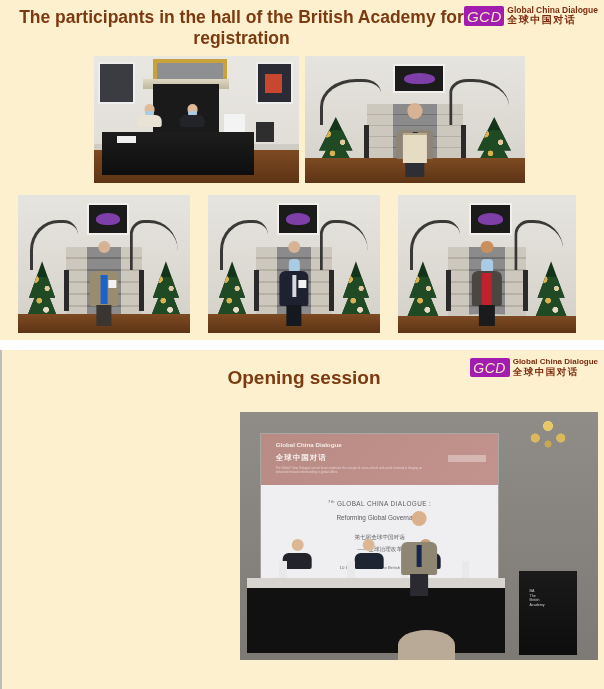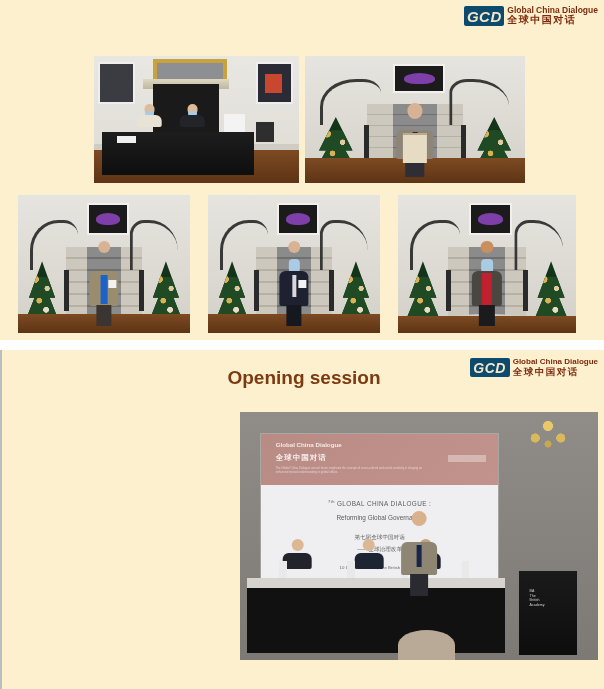--- a/index.html
+++ b/index.html
@@ -168,6 +168,7 @@
 
   <section class="slide" id="slide-1">
 
+    <div class="slide-title" id="title-1">The participants in the hall of the British Academy for registration</div>
 
     <div class="gcd-logo" id="gcd-logo-1">
       <div class="gcd-mark">GCD</div>

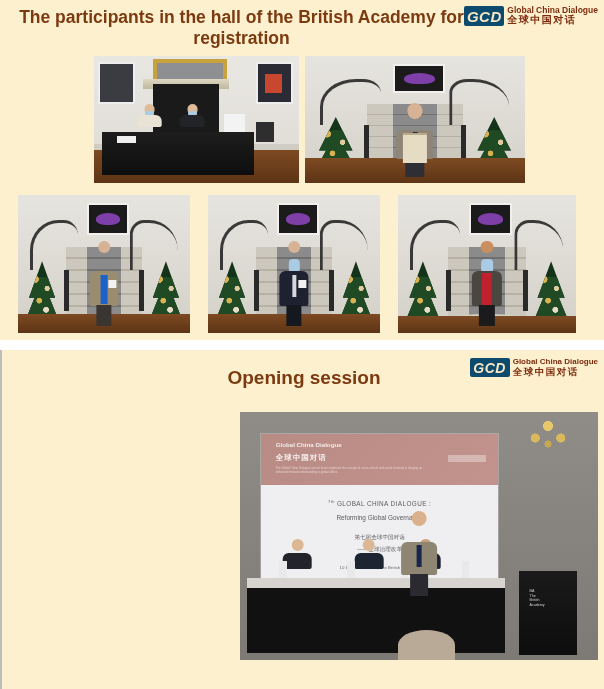--- a/index.html
+++ b/index.html
@@ -19,8 +19,8 @@
   
   .gcd-logo{position:absolute;display:flex;align-items:center;gap:3px;}
   .gcd-mark{
-    background:#0c4a6e;color:#f6e6c4;
-    font-weight:bold;font-style:italic;
+    background:#a21caf;color:#f6e6c4;
+    font-weight:normal;font-style:italic;
     letter-spacing:.5px;line-height:1;
     border-radius:2px;display:flex;align-items:center;justify-content:center;
   }

